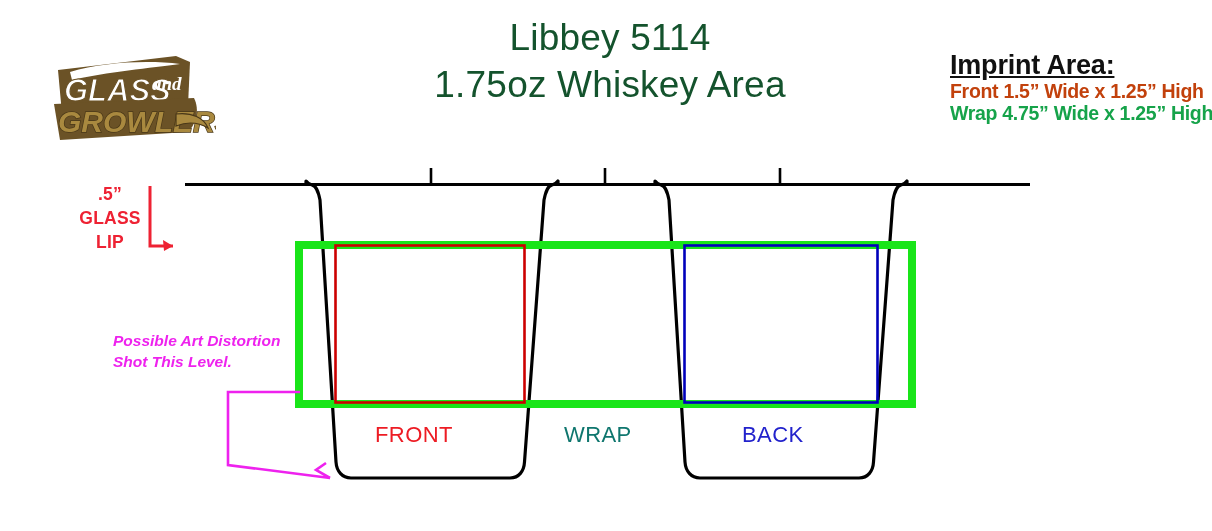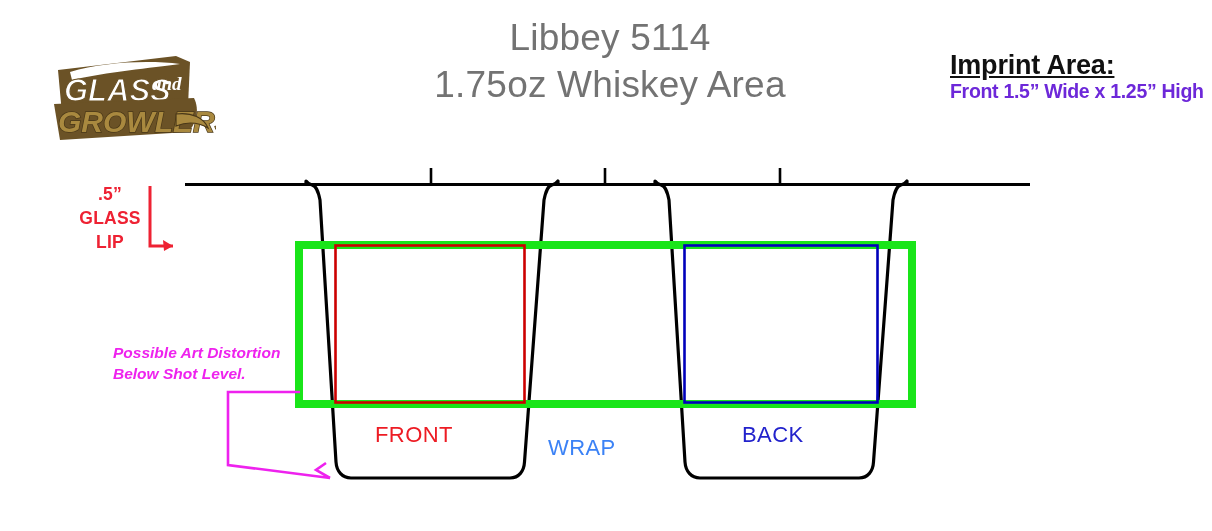--- a/index.html
+++ b/index.html
@@ -34,7 +34,7 @@
     top: 14px;
     width: 560px;
     text-align: center;
-    color: #737373;
+    color: #14532d;
     font-size: 37px;
     line-height: 47px;
     font-weight: 400;

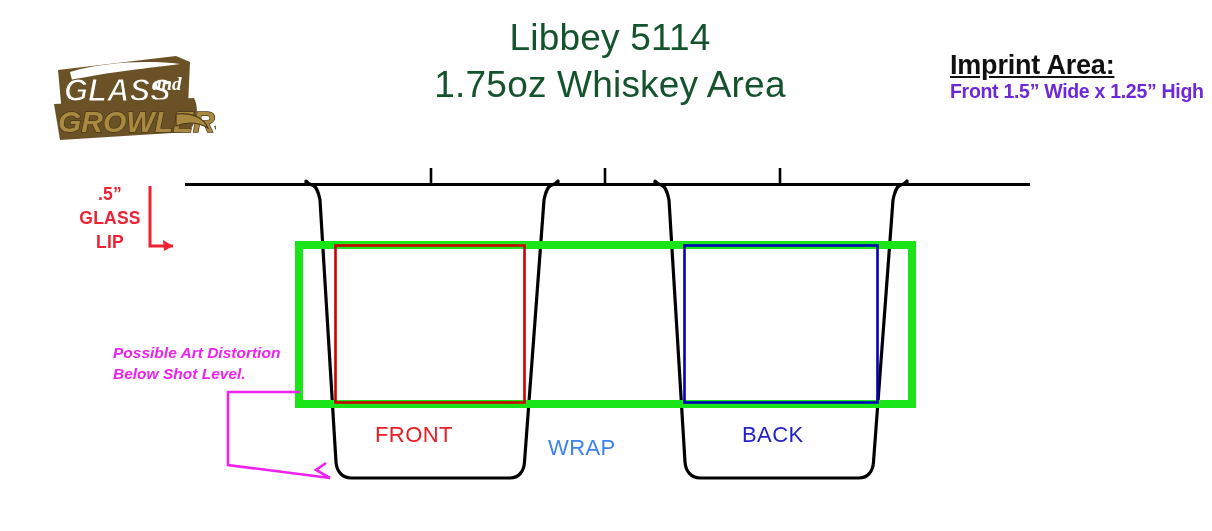--- a/index.html
+++ b/index.html
@@ -62,7 +62,7 @@
     letter-spacing: -0.3px;
     white-space: nowrap;
   }
-  #imprint-front { color: #6d28d9; }
+  #imprint-front { color: #c2410c; }
   #imprint-back  { color: #1b63b5; }
   #imprint-wrap  { color: #16a34a; }
 

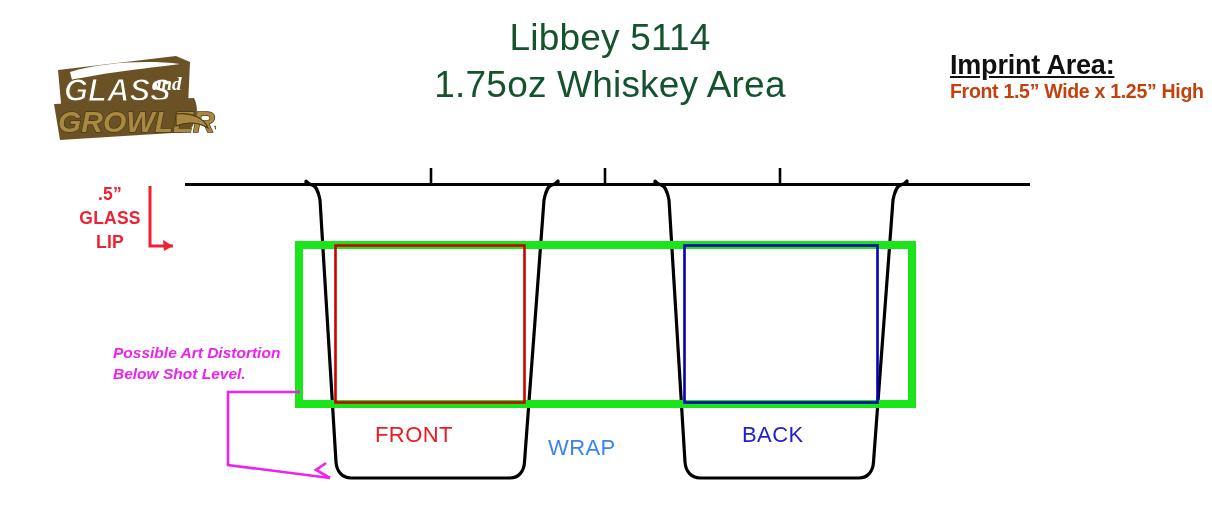--- a/index.html
+++ b/index.html
@@ -139,6 +139,7 @@
   <div id="imprint-block" class="abs">
     <div id="imprint-heading">Imprint Area:</div>
     <div class="imprint-line" id="imprint-front">Front 1.5” Wide x 1.25” High</div>
+    <div class="imprint-line" id="imprint-wrap">Wrap 4.75” Wide x 1.25” High</div>
   </div>
 
   <div id="fromlip-block" class="abs">

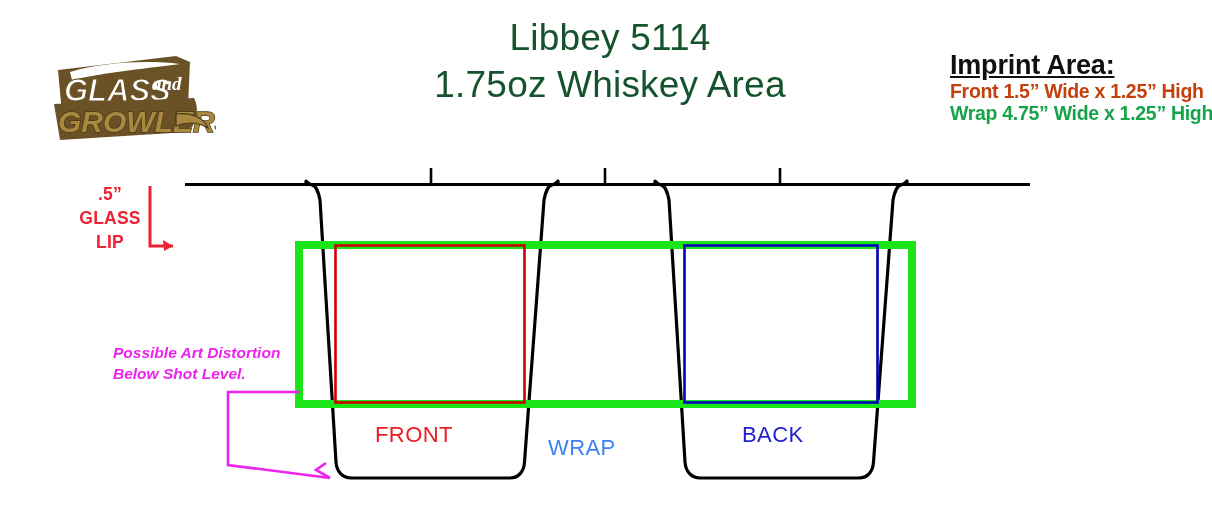--- a/index.html
+++ b/index.html
@@ -82,7 +82,7 @@
   
   #distortion-note {
     left: 113px;
-    top: 342px;
+    top: 330px;
     width: 210px;
     color: #ee22ee;
     font-size: 15.5px;

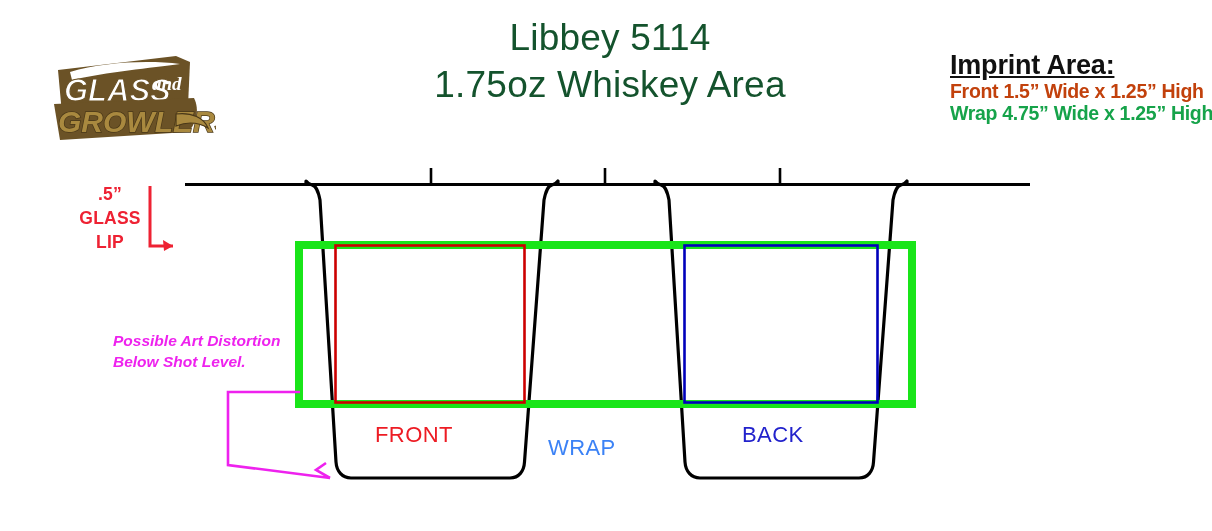--- a/index.html
+++ b/index.html
@@ -150,7 +150,7 @@
 
   <div id="distortion-note" class="abs">
     <div>Possible Art Distortion</div>
-    <div>Below Shot Level.</div>
+    <div>Shot This Level.</div>
   </div>
 
   <div class="abs panel-label" id="label-front">FRONT</div>

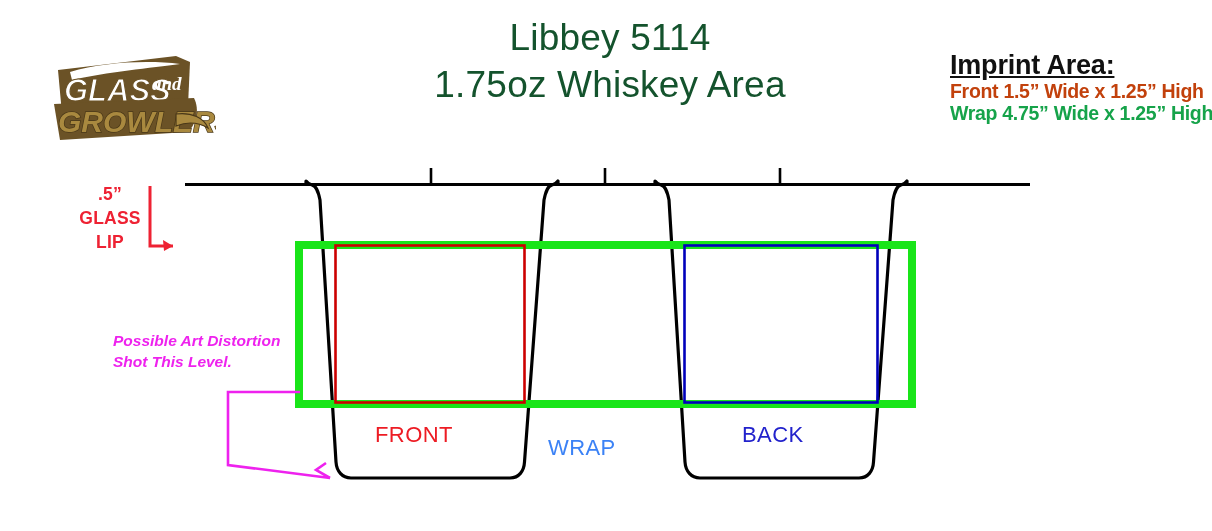--- a/index.html
+++ b/index.html
@@ -98,7 +98,7 @@
     letter-spacing: 0.4px;
   }
   #label-front { left: 375px; top: 422px; width: 120px; color: #ed1c24; }
-  #label-wrap  { left: 548px; top: 422px; width: 120px; color: #3b82f6; margin-top: 13px; }
+  #label-wrap  { left: 564px; top: 422px; width: 120px; color: #0f766e; }
   #label-back  { left: 742px; top: 422px; width: 120px; color: #2222cc; }
 
   

